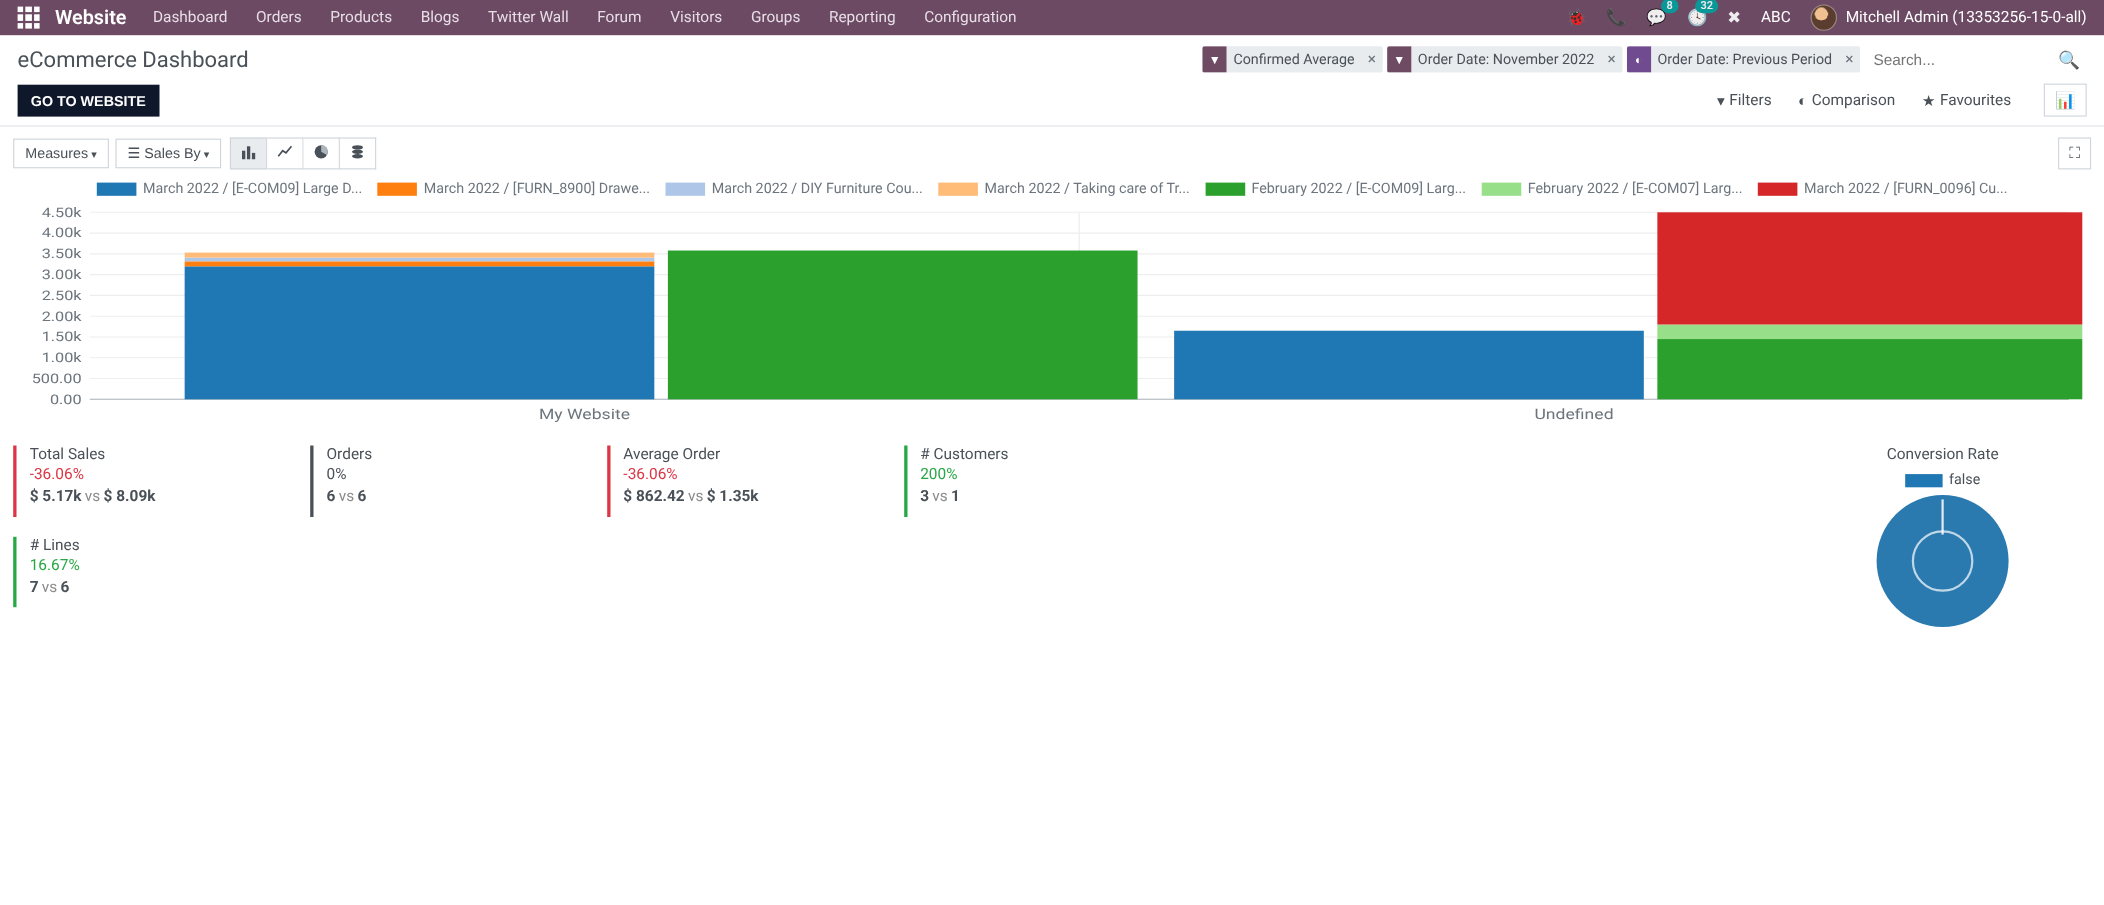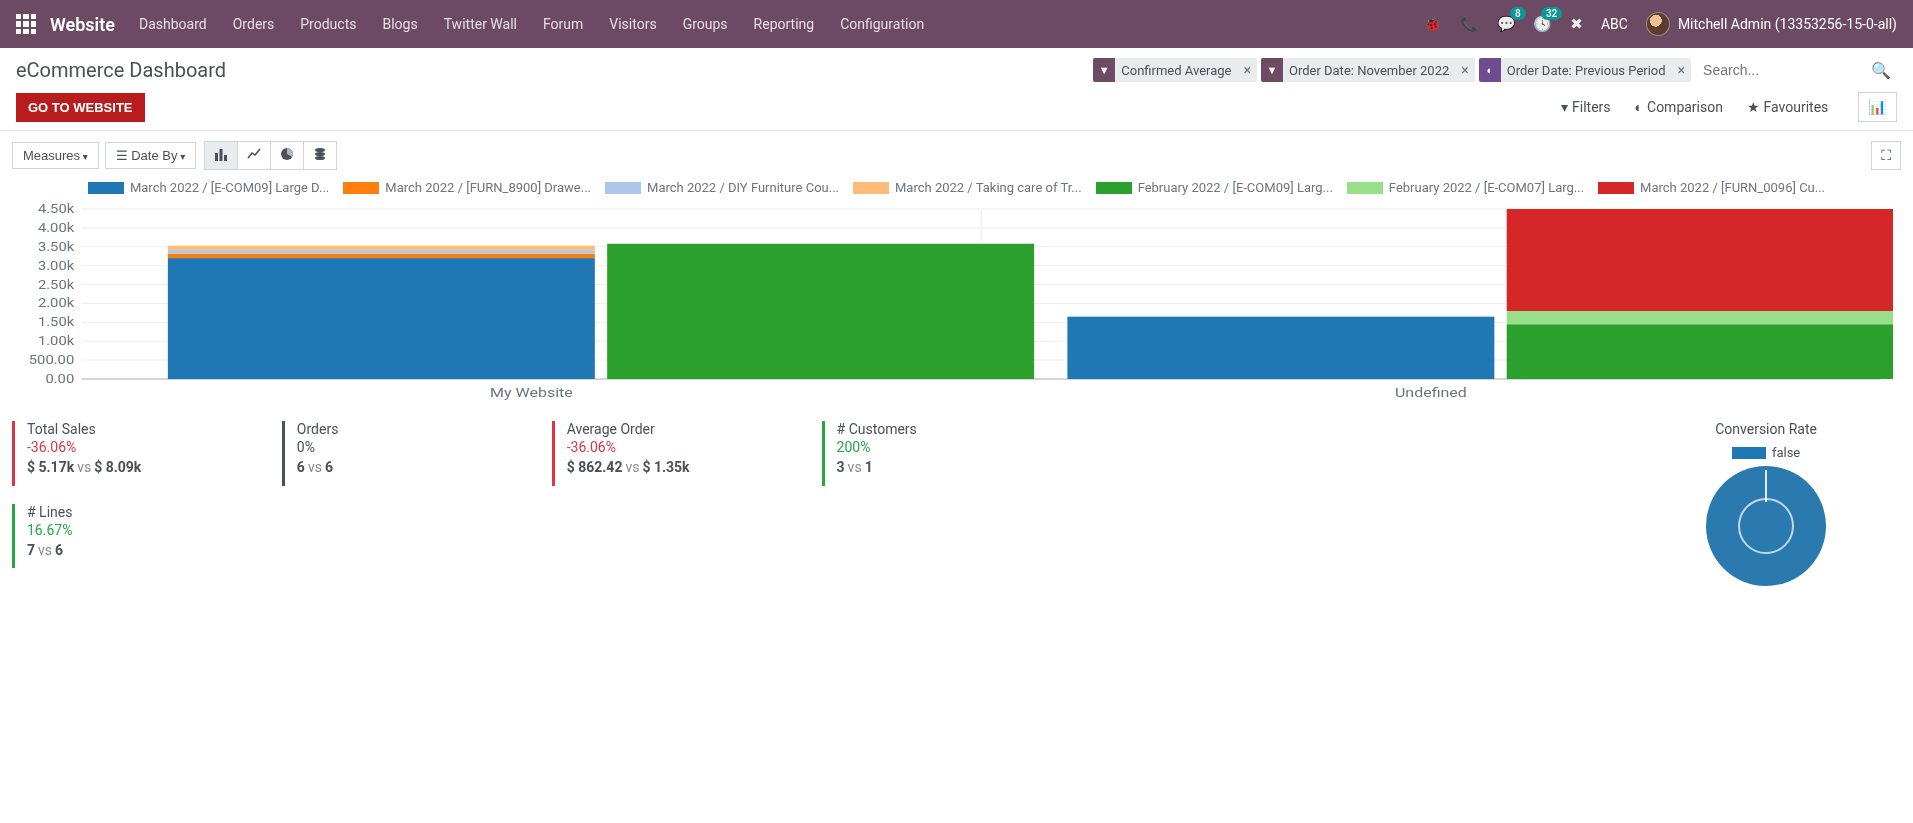--- a/index.html
+++ b/index.html
@@ -6,7 +6,7 @@
   body { font-family: -apple-system, BlinkMacSystemFont, "Segoe UI", Roboto, Helvetica, Arial, sans-serif; font-size: 13px; color: #4c4c4c; background: #fff; }
   
   
-  .navbar { display: flex; align-items: center; background: #6c4a64; color: #fff; height: 48px; padding: 0 16px; }
+  .navbar { display: flex; align-items: center; background: #6c4a64; color: #fff; height: 32px; padding: 0 16px; }
   .nav-apps-icon { width: 20px; height: 20px; display: grid; grid-template-columns: repeat(3,1fr); grid-template-rows: repeat(3,1fr); gap: 2px; margin-right: 14px; cursor: pointer; }
   .nav-apps-icon div { background: #fff; }
   .nav-brand { font-size: 18px; font-weight: 600; margin-right: 24px; cursor: pointer; }

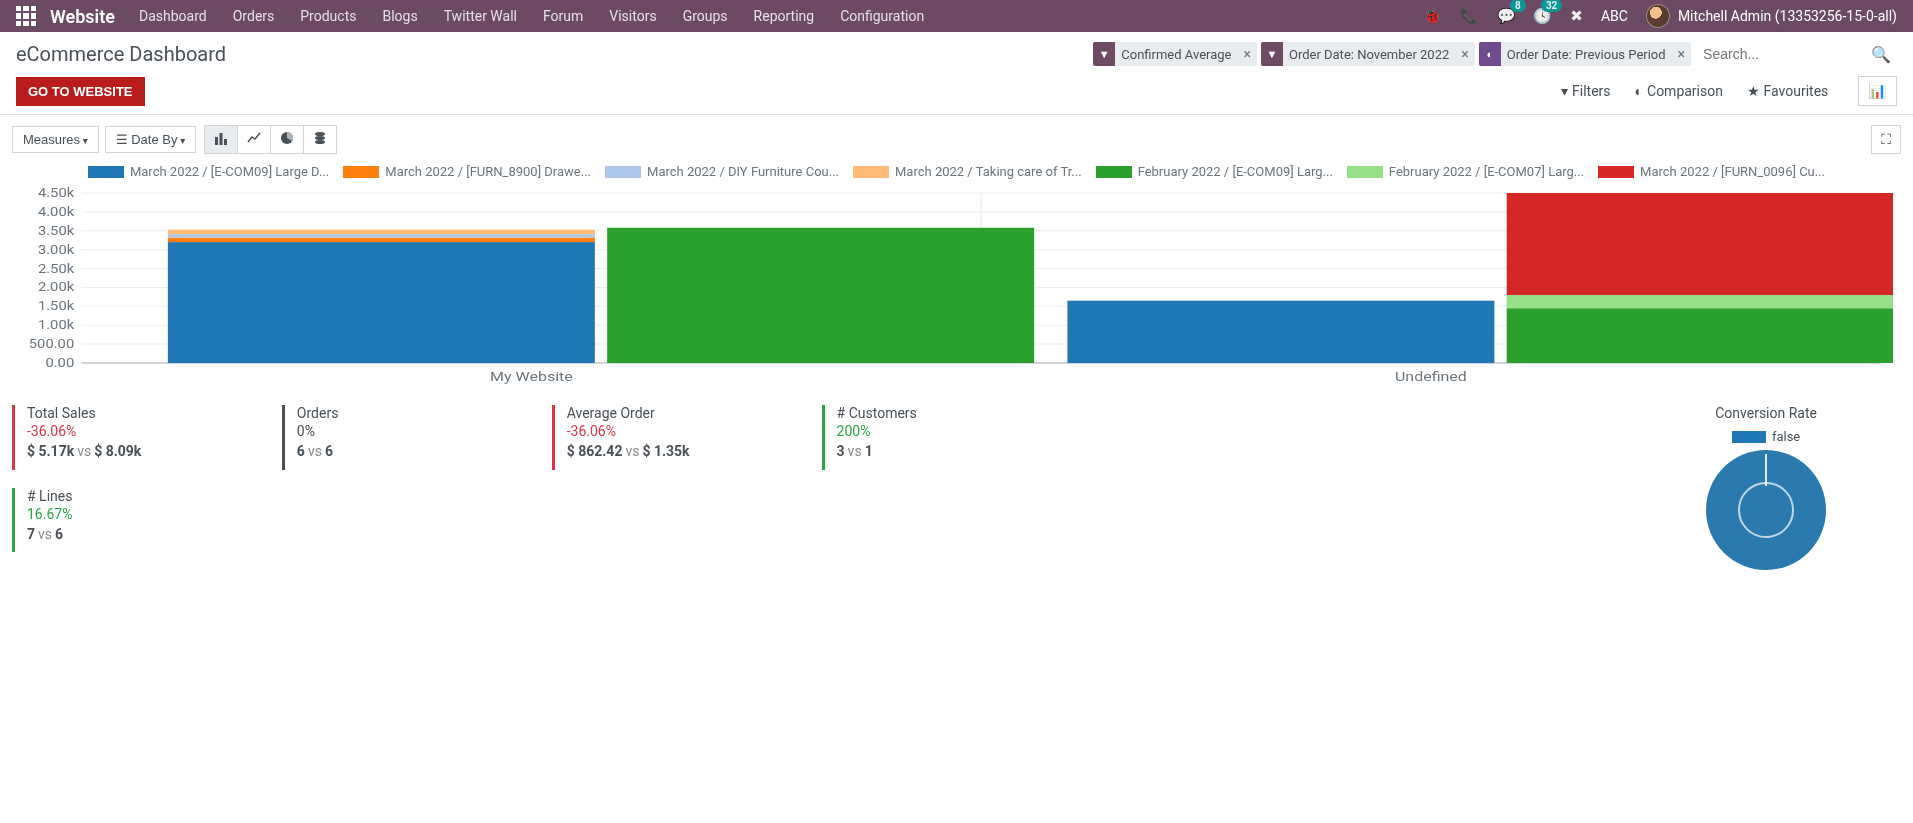--- a/index.html
+++ b/index.html
@@ -33,7 +33,7 @@
   .search-input { border: none; outline: none; font-size: 14px; padding: 3px 6px; width: 160px; color: #6c757d; }
   .search-icon-btn { margin-left: 6px; cursor: pointer; color: #6c757d; font-size: 16px; padding: 2px 6px;}
   .cp-row2 { display: flex; justify-content: space-between; align-items: center; margin-top: 10px; }
-  .btn-primary { background: #b91c1c; color: #fff; border: none; padding: 7px 12px; font-size: 13px; font-weight: 600; cursor: pointer; }
+  .btn-primary { background: #0f172a; color: #fff; border: none; padding: 7px 12px; font-size: 13px; font-weight: 600; cursor: pointer; }
   .search-options { display: flex; gap: 24px; }
   .search-opt { cursor: pointer; color: #495057; font-size: 14px; display:flex; align-items:center; gap:4px;}
   .view-switcher { display: flex; }

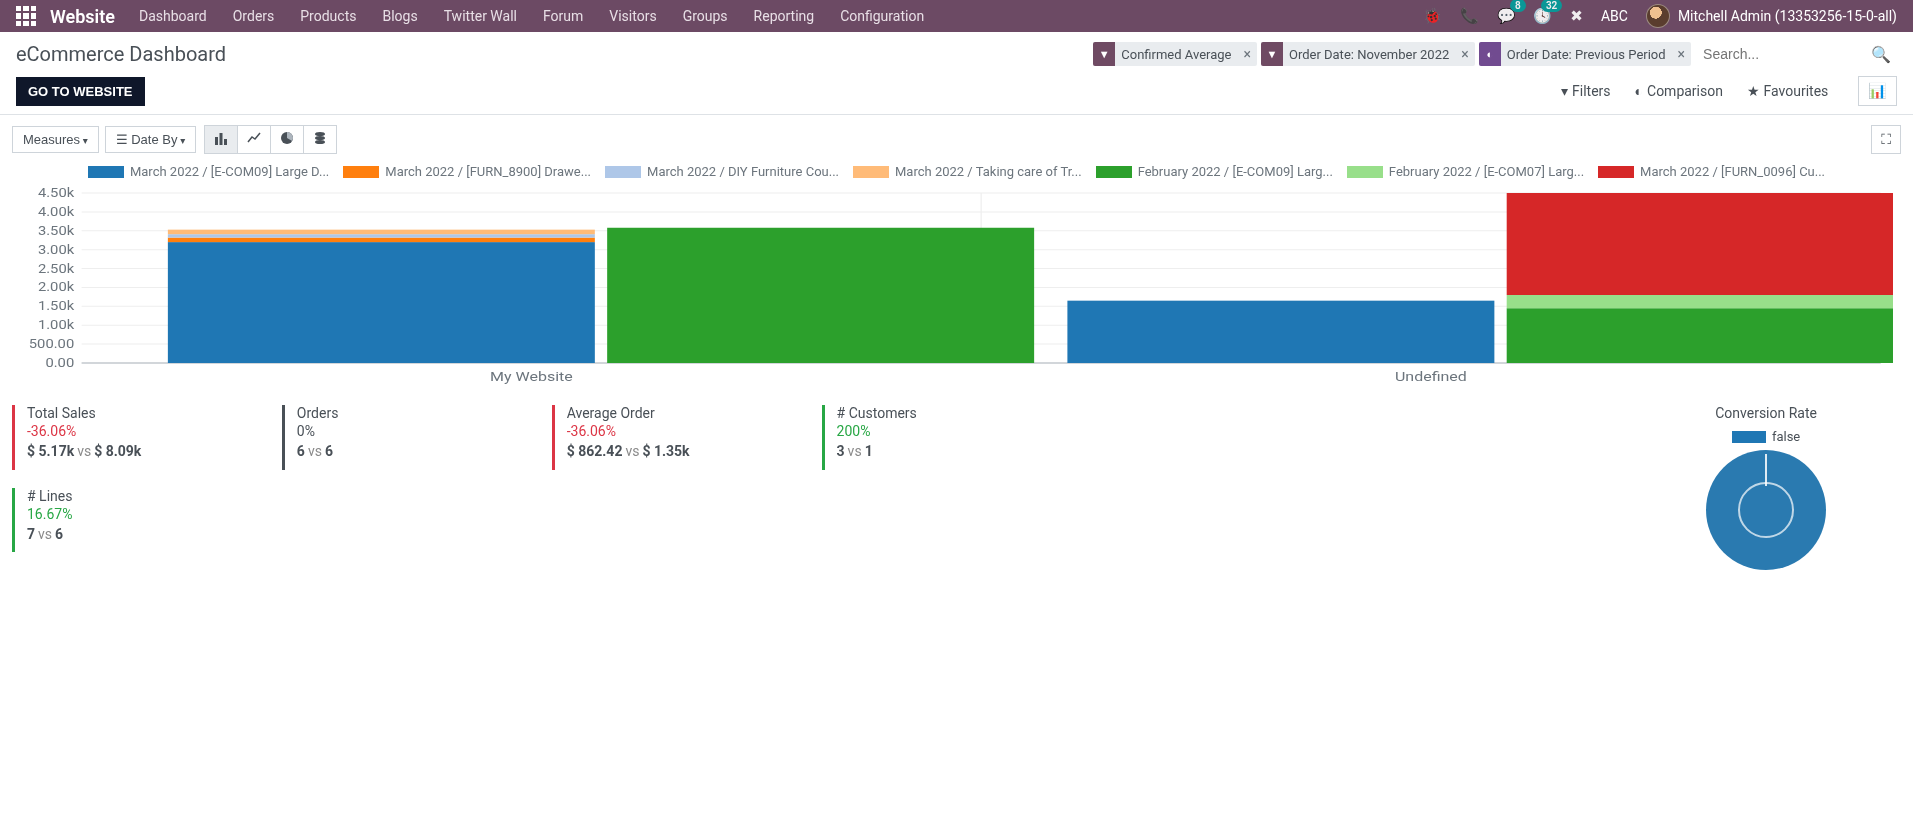--- a/index.html
+++ b/index.html
@@ -173,7 +173,7 @@
 <div class="toolbar">
   <div class="toolbar-left">
     <button class="tb-btn caret">Measures</button>
-    <button class="tb-btn caret" style="margin-left:4px;">☰ <span>Date By</span></button>
+    <button class="tb-btn caret" style="margin-left:4px;">☰ <span>Sales By</span></button>
     <div class="tb-btn-group">
       <button class="tb-icon-btn active"><svg width="14" height="14" viewBox="0 0 14 14">
             <rect x="1" y="6" width="3" height="8" fill="#495057"></rect>

